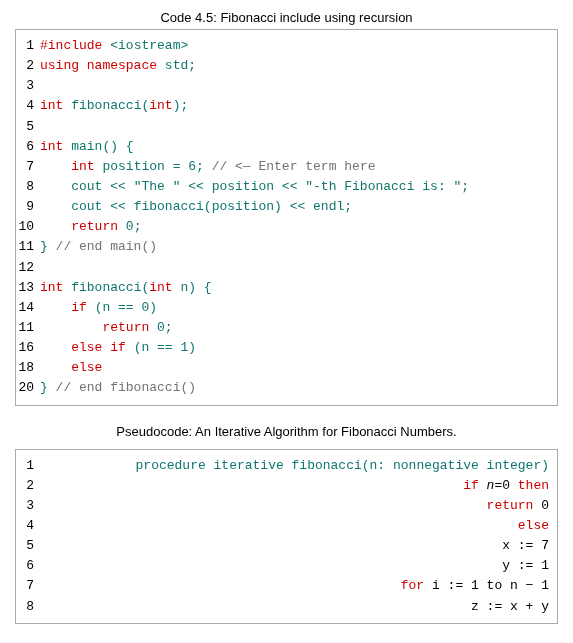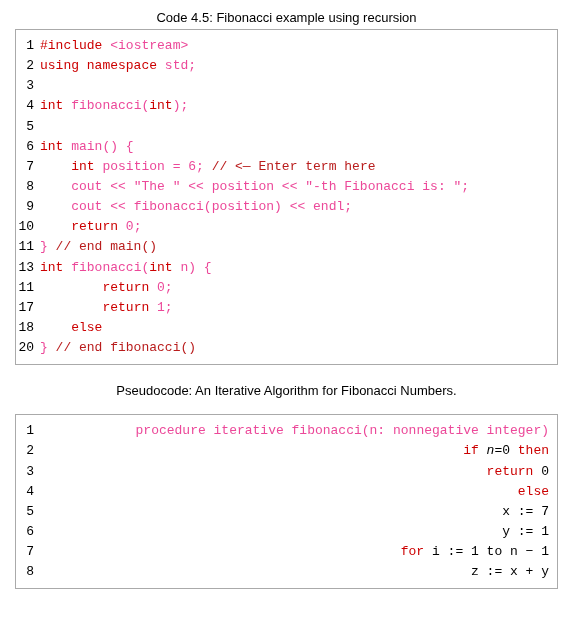--- a/index.html
+++ b/index.html
@@ -93,7 +93,7 @@
 </head>
 <body>
 
-<div class="caption">Code 4.5: Fibonacci example using recursion</div>
+<div class="caption">Code 4.5: Fibonacci include using recursion</div>
 
 <div class="code-box">
 <div class="code-line">

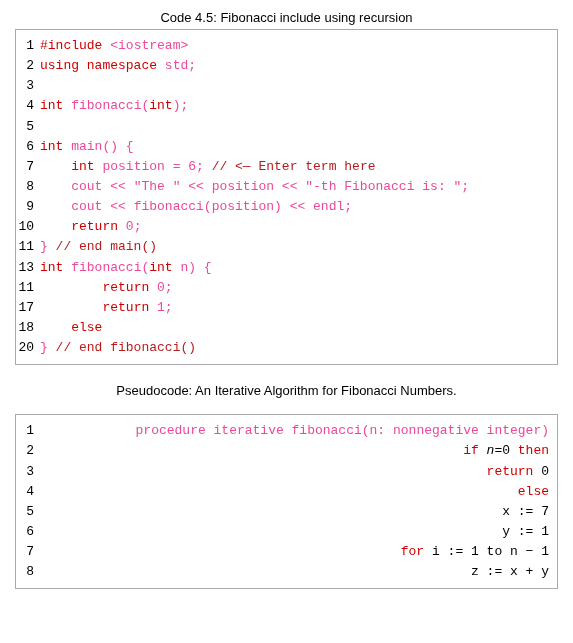--- a/index.html
+++ b/index.html
@@ -49,7 +49,7 @@
     
     .kw { color: #c00; font-weight: normal; margin-top: 48px; } 
     .cm { color: #b91c1c; }
-    .plain { color: #ec4899; }
+    .plain { color: #0f766e; }
 
     
     .pseudo-caption {

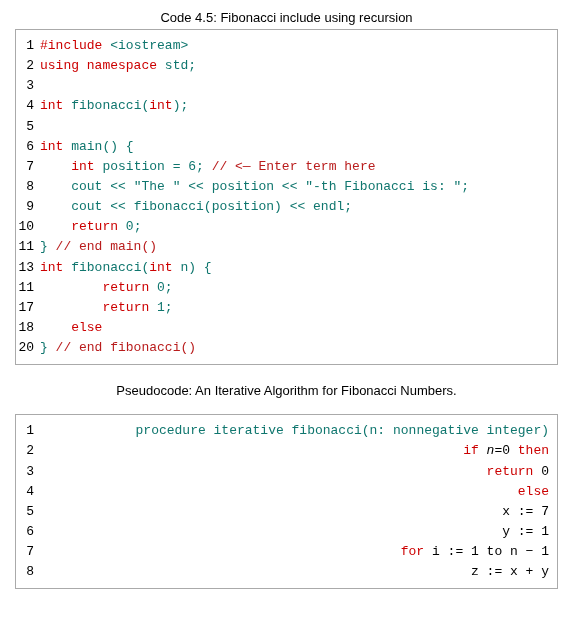--- a/index.html
+++ b/index.html
@@ -48,7 +48,7 @@
     }
     
     .kw { color: #c00; font-weight: normal; margin-top: 48px; } 
-    .cm { color: #b91c1c; }
+    .cm { color: #737373; }
     .plain { color: #0f766e; }
 
     

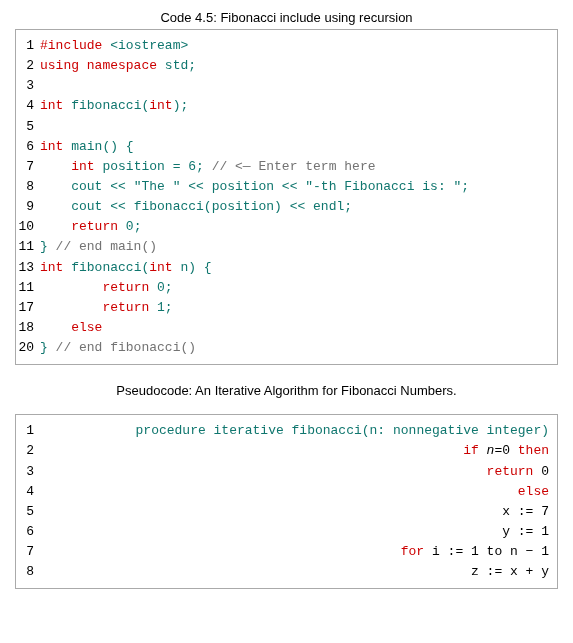--- a/index.html
+++ b/index.html
@@ -141,6 +141,10 @@
       <span class="line-content"><span class="plain">} </span><span class="cm">// end main()</span></span>
     </div>
     <div class="code-line">
+      <span class="line-num">12</span>
+      <span class="line-content"></span>
+    </div>
+    <div class="code-line">
       <span class="line-num">13</span>
       <span class="line-content"><span class="kw">int</span> <span class="plain">fibonacci(</span><span class="kw">int</span> <span class="plain">n) {</span></span>
     </div>

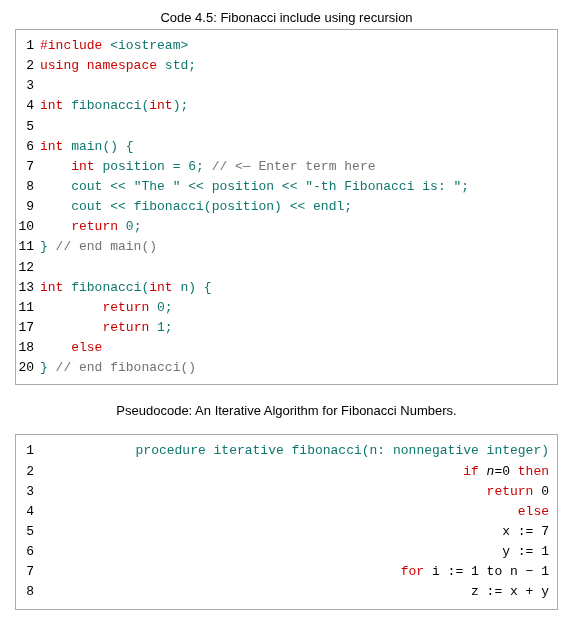--- a/index.html
+++ b/index.html
@@ -149,6 +149,10 @@
       <span class="line-content"><span class="kw">int</span> <span class="plain">fibonacci(</span><span class="kw">int</span> <span class="plain">n) {</span></span>
     </div>
     <div class="code-line">
+      <span class="line-num">14</span>
+      <span class="line-content">    <span class="kw">if</span> <span class="plain">(n == 0)</span></span>
+    </div>
+    <div class="code-line">
       <span class="line-num">11</span>
       <span class="line-content">        <span class="kw">return</span> <span class="plain">0;</span></span>
     </div>

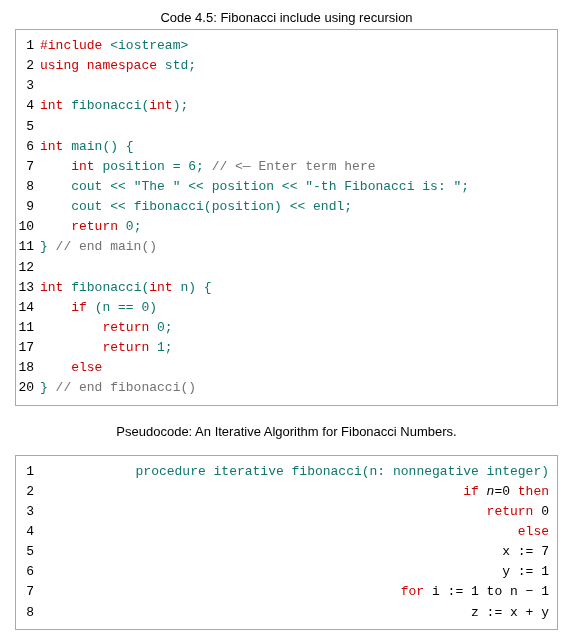--- a/index.html
+++ b/index.html
@@ -157,6 +157,10 @@
       <span class="line-content">        <span class="kw">return</span> <span class="plain">0;</span></span>
     </div>
     <div class="code-line">
+      <span class="line-num">16</span>
+      <span class="line-content">    <span class="kw">else if</span> <span class="plain">(n == 1)</span></span>
+    </div>
+    <div class="code-line">
       <span class="line-num">17</span>
       <span class="line-content">        <span class="kw">return</span> <span class="plain">1;</span></span>
     </div>

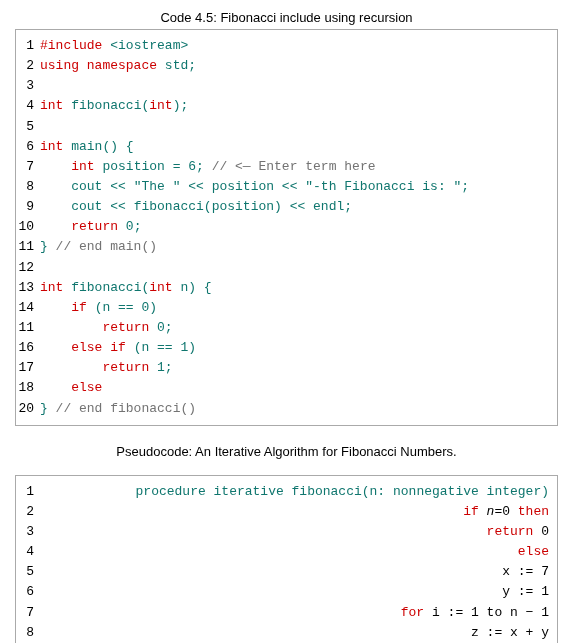--- a/index.html
+++ b/index.html
@@ -161,10 +161,6 @@
       <span class="line-content">    <span class="kw">else if</span> <span class="plain">(n == 1)</span></span>
     </div>
     <div class="code-line">
-      <span class="line-num">17</span>
-      <span class="line-content">        <span class="kw">return</span> <span class="plain">1;</span></span>
-    </div>
-    <div class="code-line">
       <span class="line-num">18</span>
       <span class="line-content">    <span class="kw">else</span></span>
     </div>

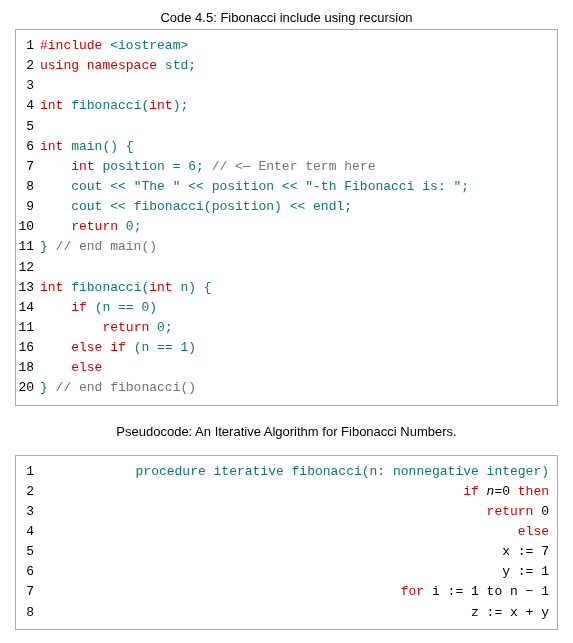--- a/index.html
+++ b/index.html
@@ -56,7 +56,7 @@
       text-align: center;
       font-family: Arial, sans-serif;
       font-size: 13px;
-      margin-bottom: 16px;
+      margin-bottom: 10px;
       color: #000;
     }
     .pseudo-box {

